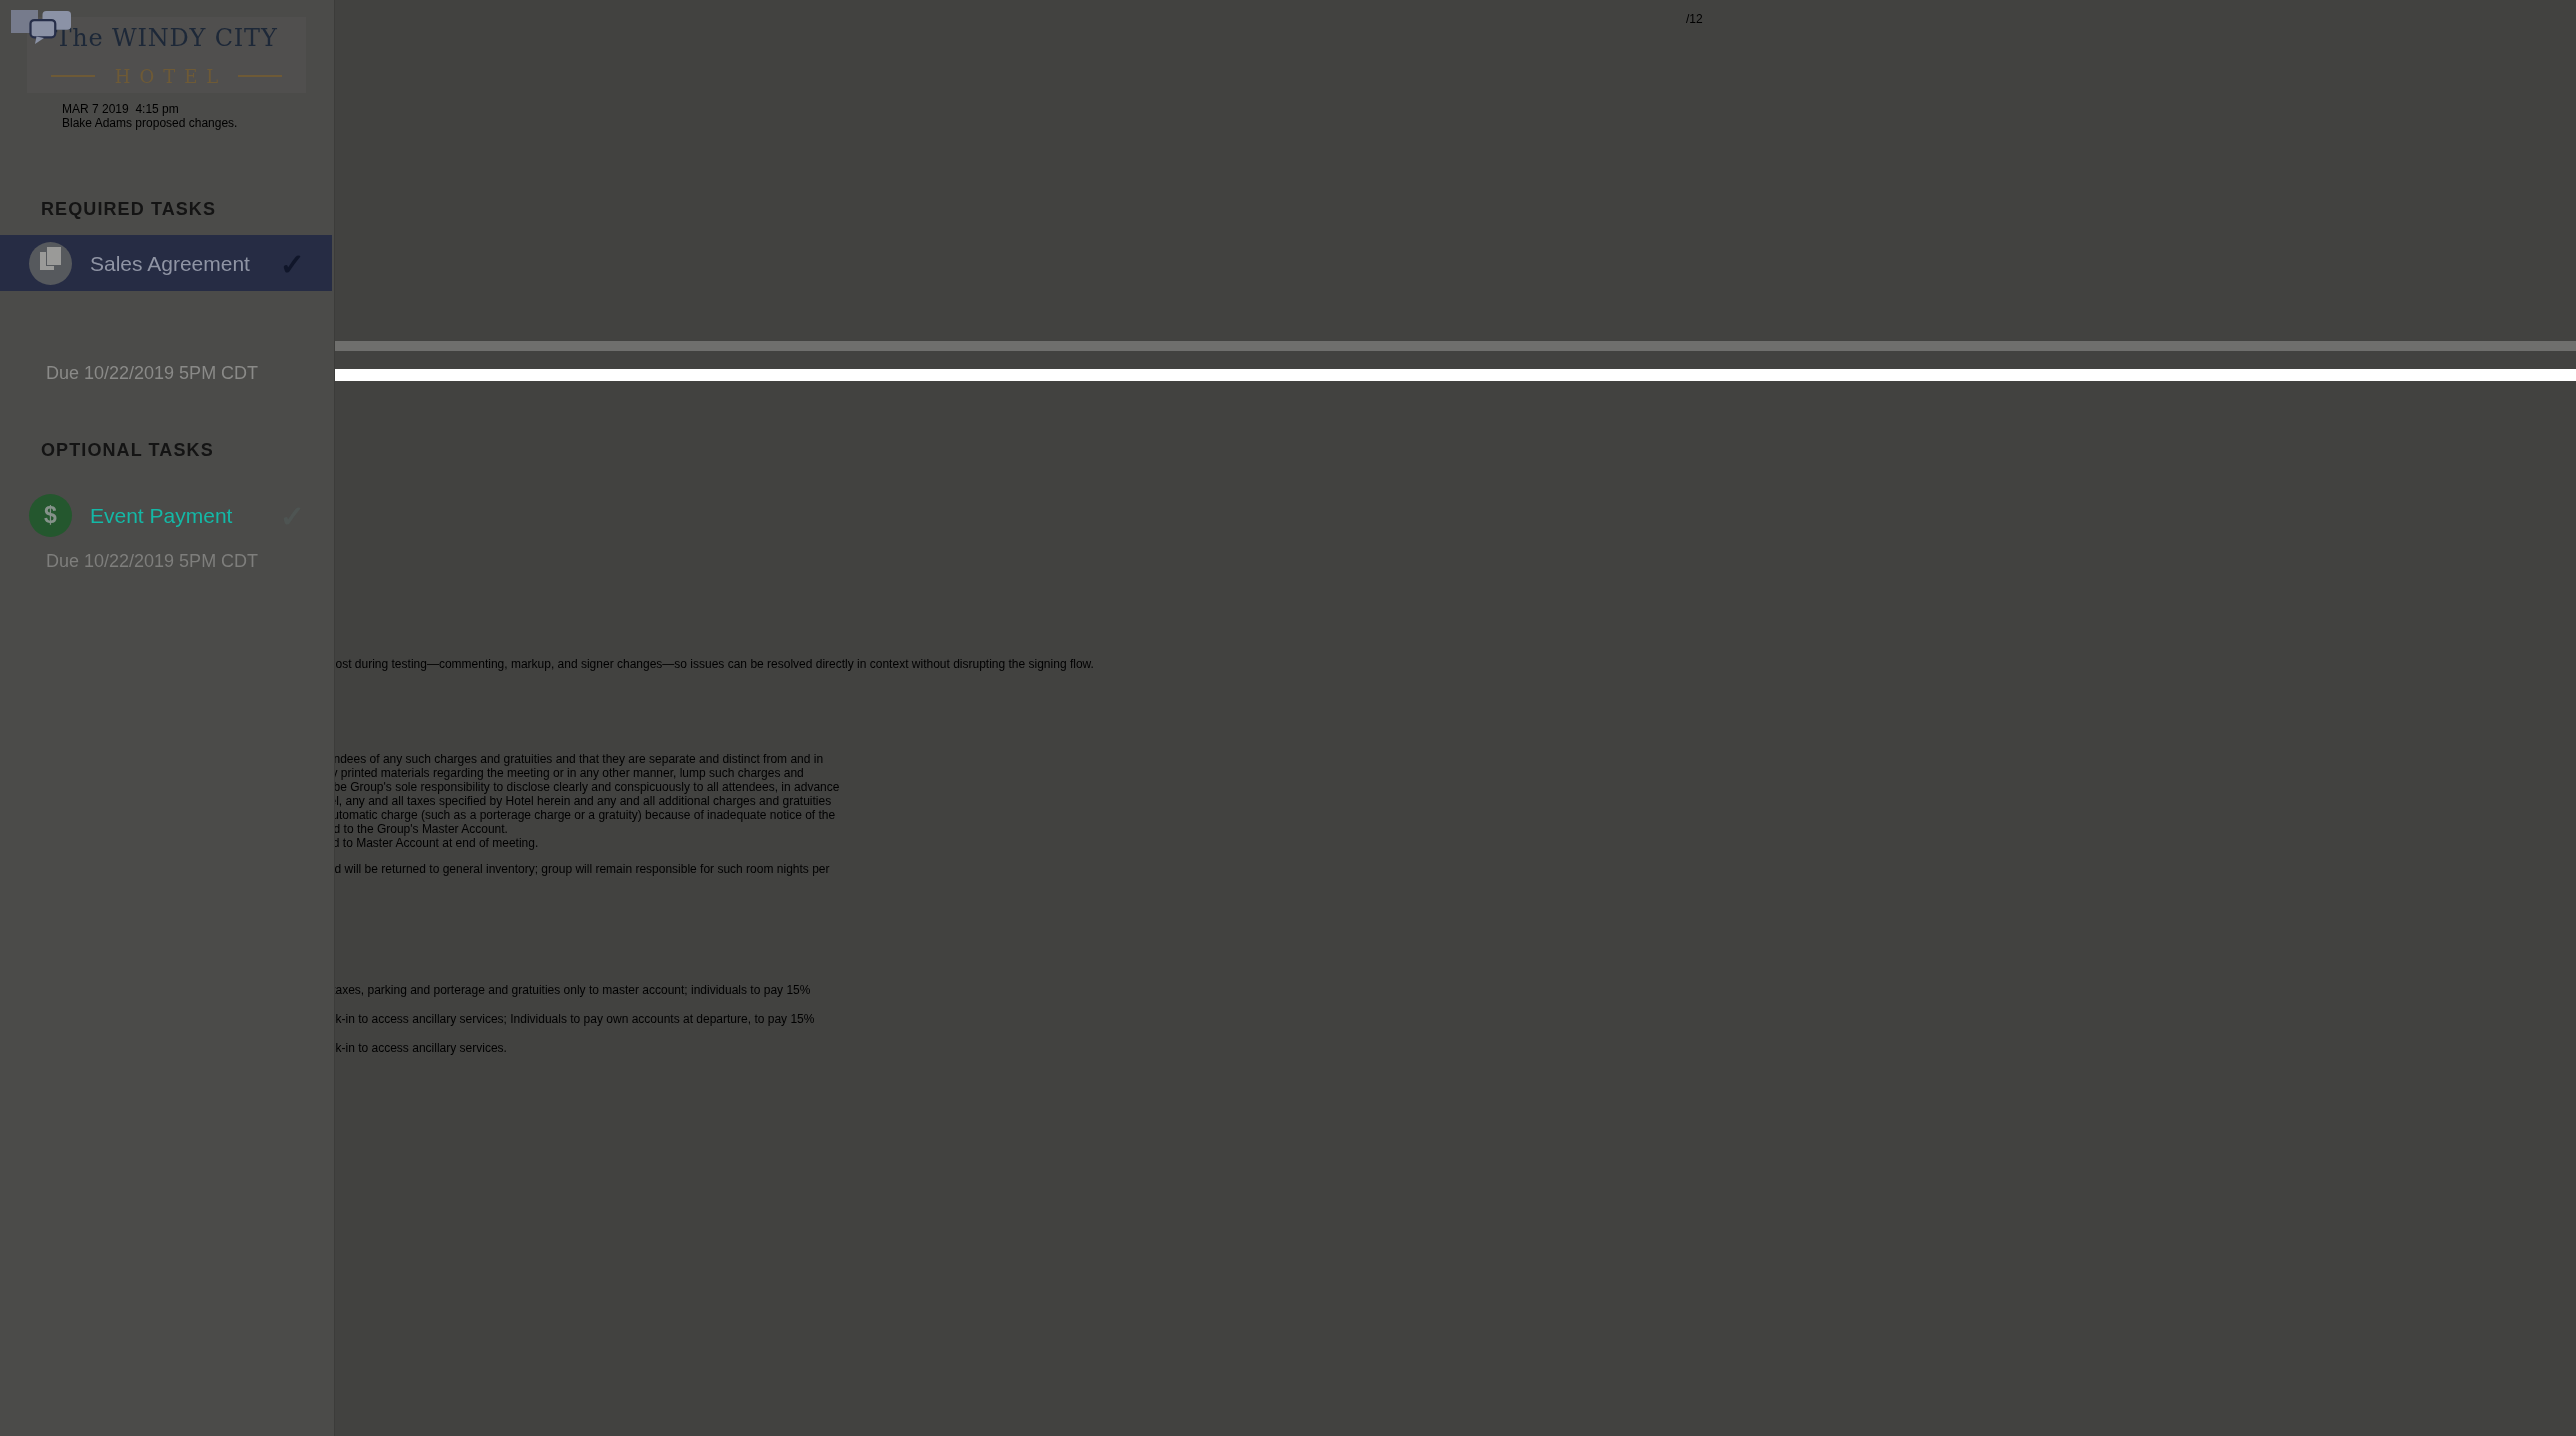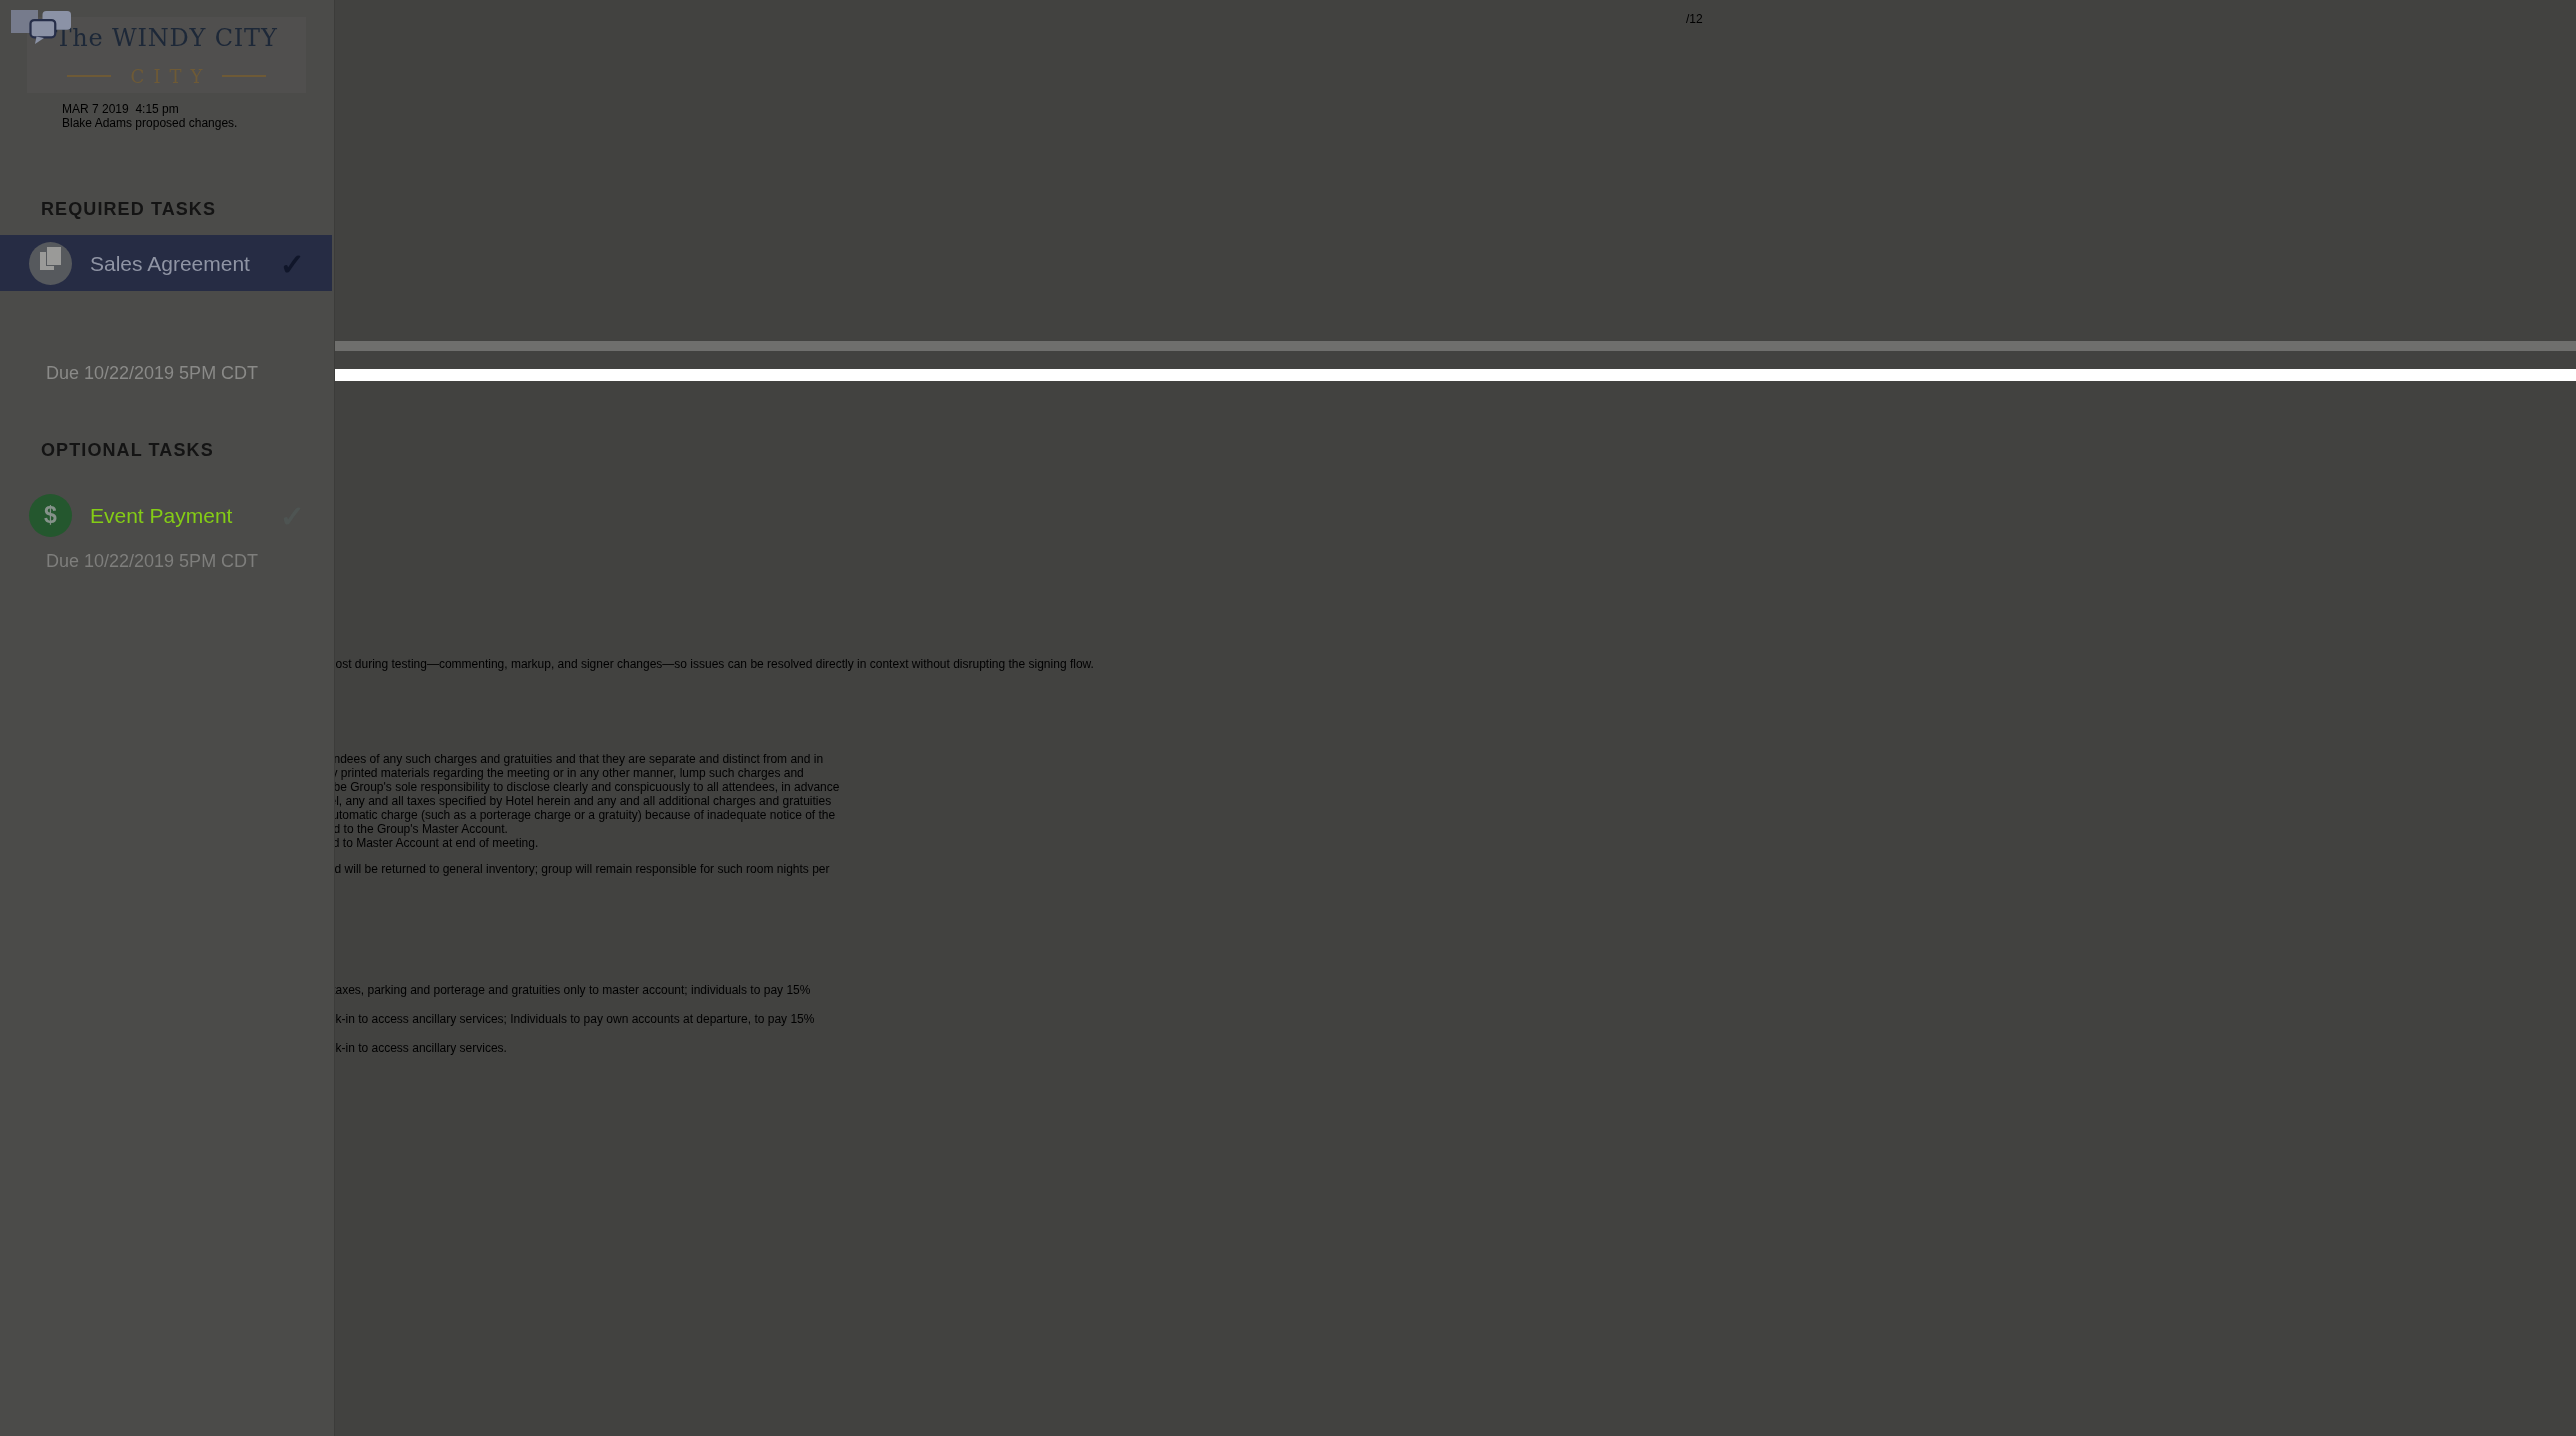--- a/index.html
+++ b/index.html
@@ -42,7 +42,7 @@
         <div class="logo1">The WINDY CITY</div>
         <div class="logo2">
           <span class="rule"></span>
-          <span>CITY</span>
+          <span>HOTEL</span>
           <span class="rule"></span>
         </div>
       </div>

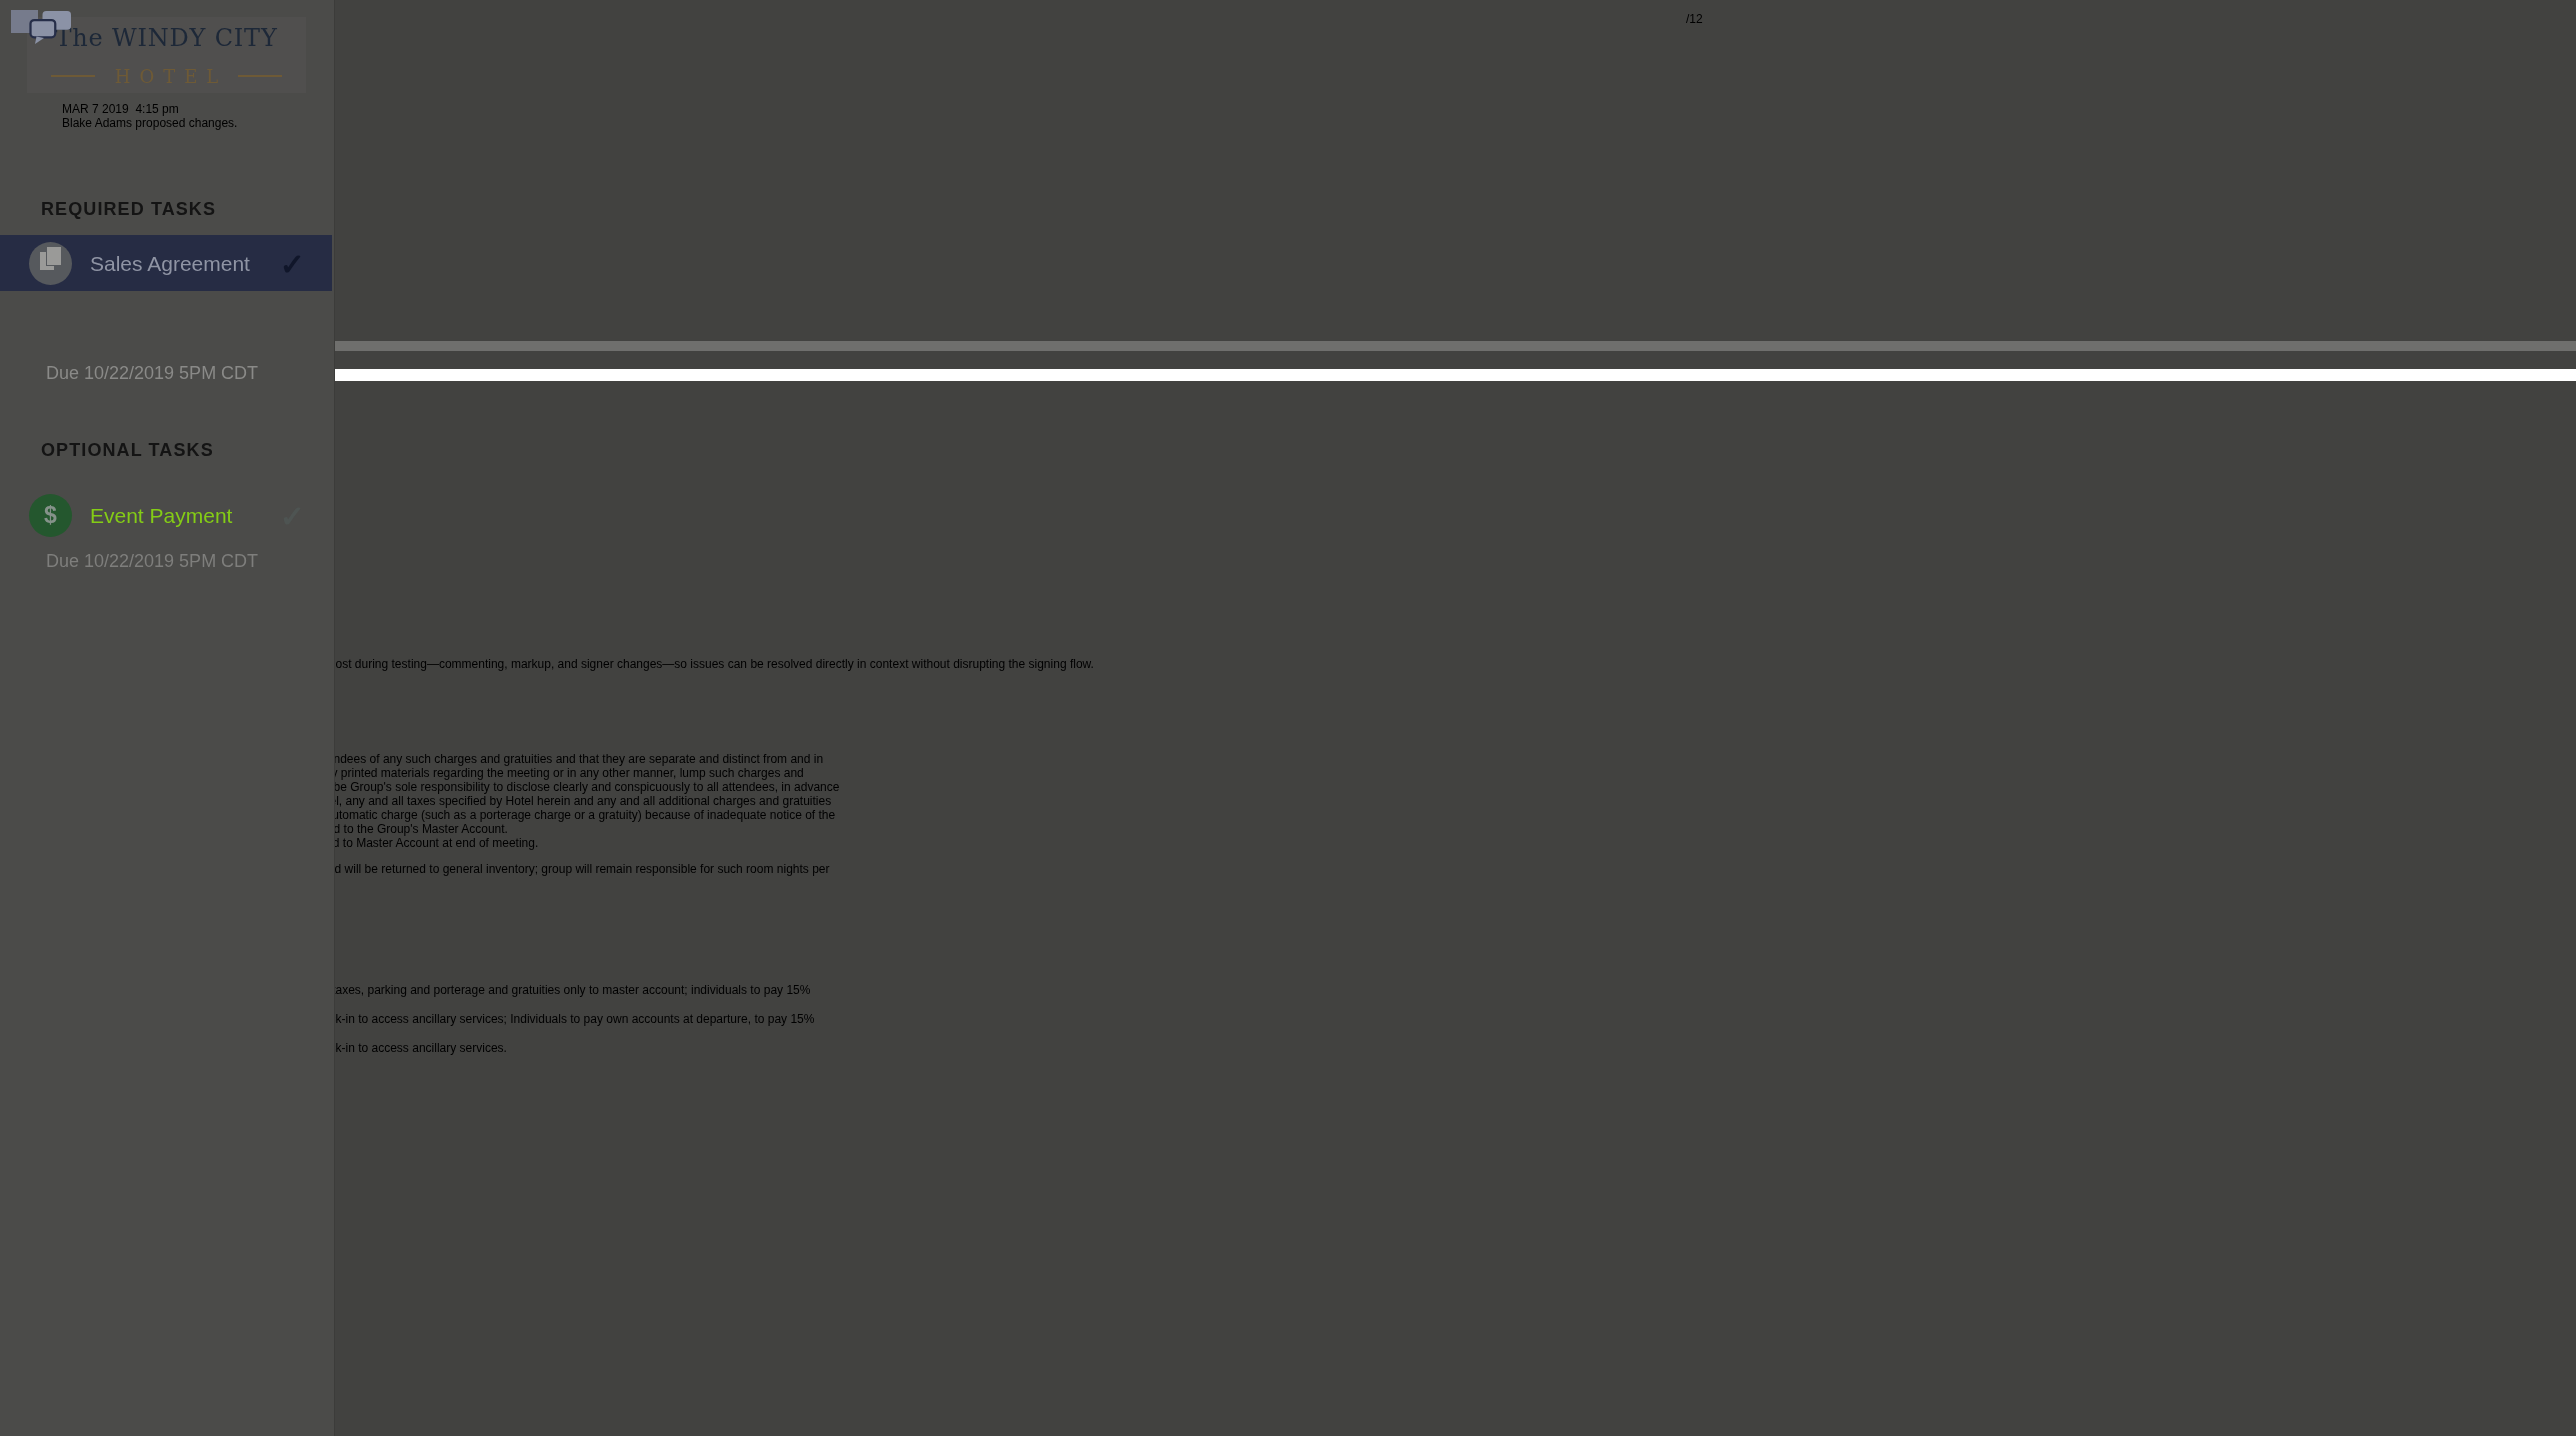--- a/index.html
+++ b/index.html
@@ -63,7 +63,7 @@
       <div class="sep" style="top:484px;"></div>
       <div class="task" style="top:487px;">
         <div class="circ green dollar"></div>
-        <div class="lbl" style="color:#84cc16;">Event Payment</div>
+        <div class="lbl" style="color:#14b8a6;">Event Payment</div>
         <div class="chk" style="color:#4e5452;"></div>
       </div>
       <div class="sep" style="top:544px;"></div>

